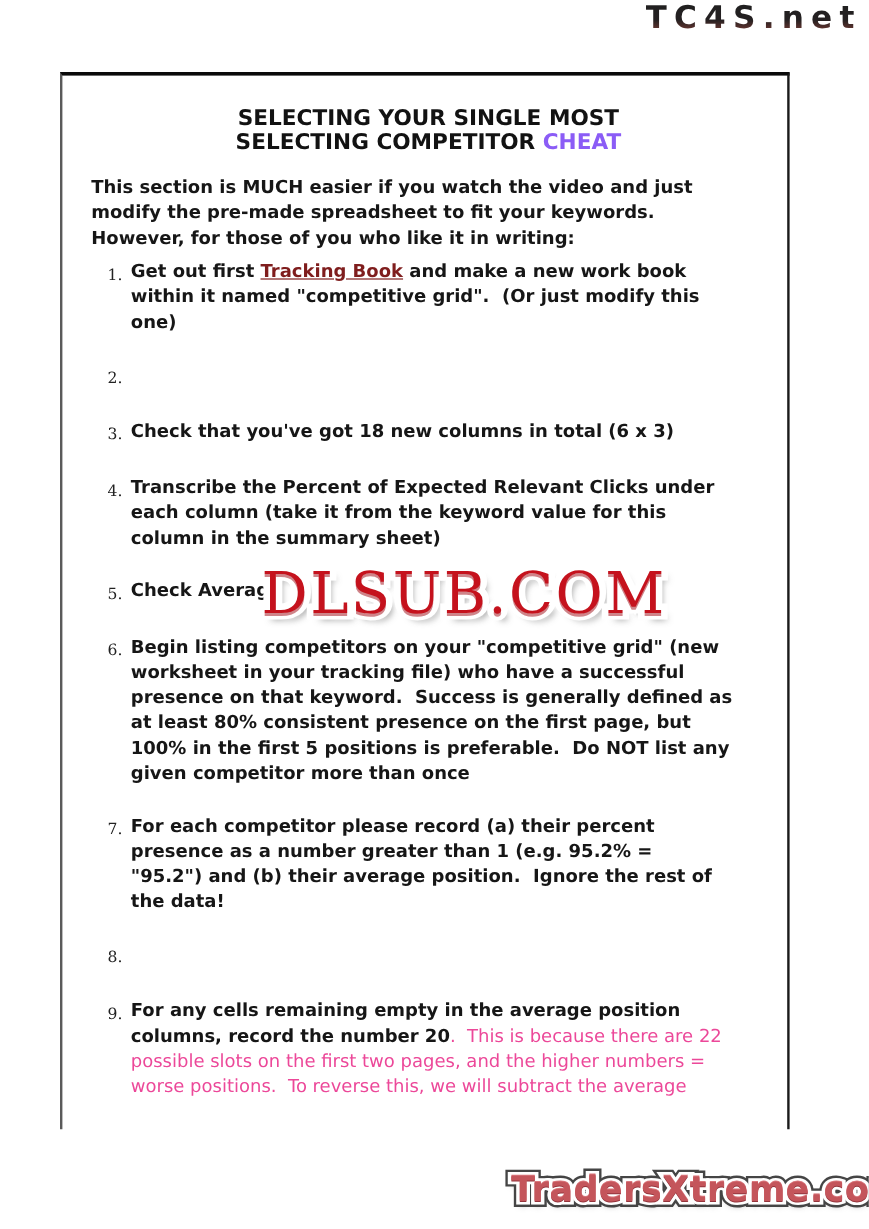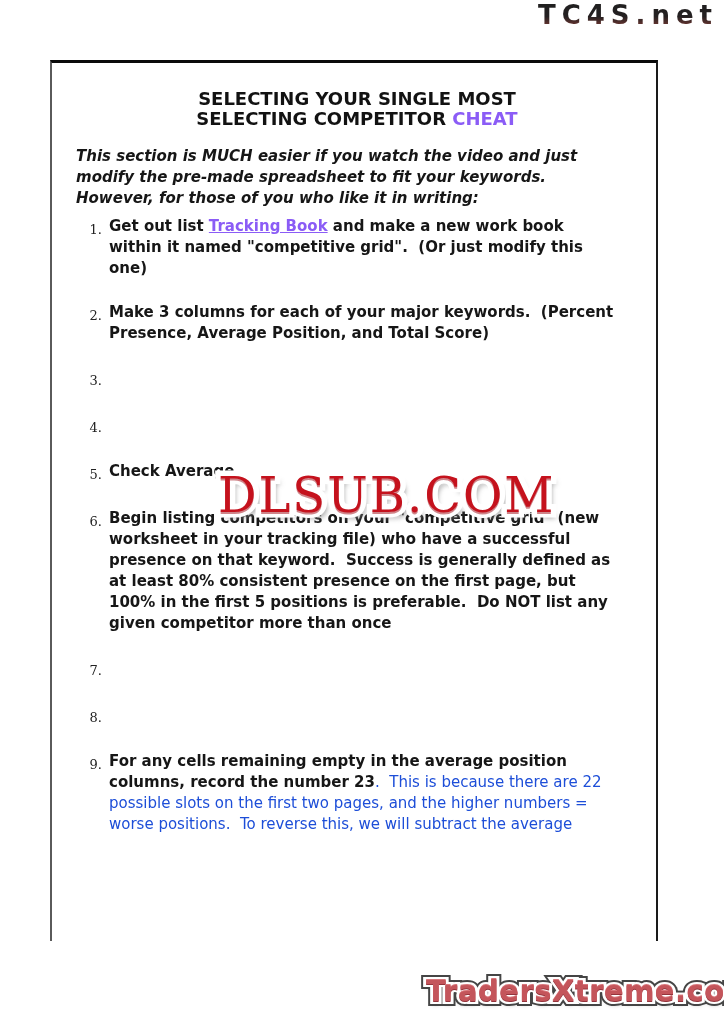--- a/index.html
+++ b/index.html
@@ -40,7 +40,7 @@
 
   .intro {
     font-weight:bold; font-size:15px; line-height:21px; color:#161616;
-    white-space:pre; margin-bottom:7px;font-style:italic;
+    white-space:pre; margin-bottom:7px;
   }
 
   .olist { margin-left:0; }

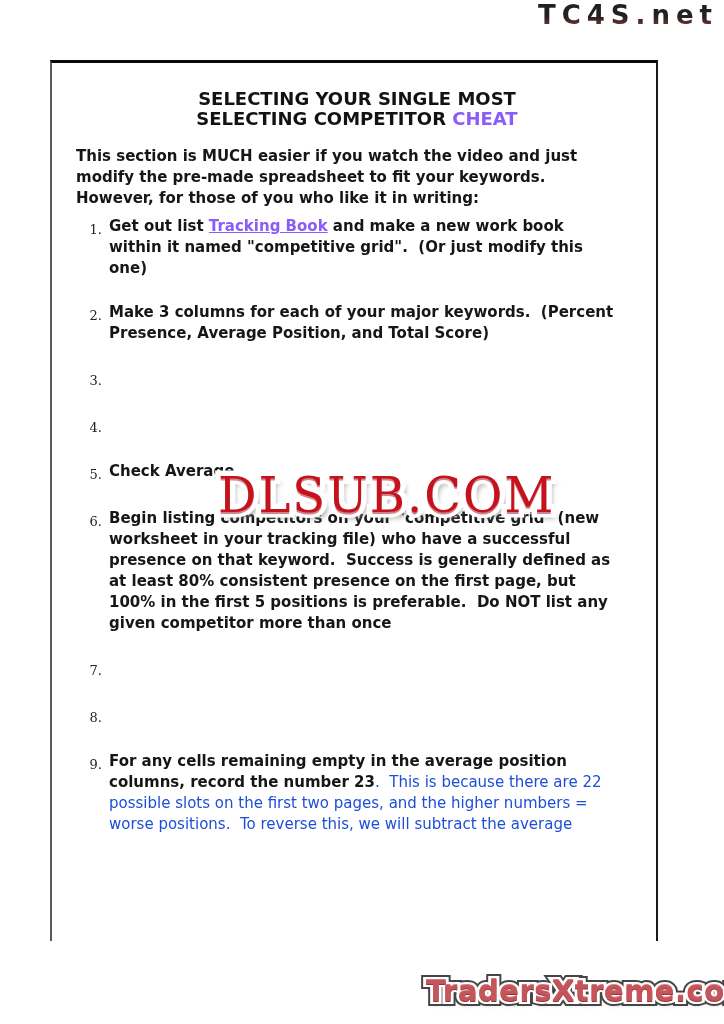--- a/index.html
+++ b/index.html
@@ -107,7 +107,7 @@
 
     <div class="li">
       <span class="num">1.</span>
-      <div class="litext"><span>Get out list </span><a class="link">Tracking Book</a><span> and make a new work book
+      <div class="litext"><span>Get out first </span><a class="link">Tracking Book</a><span> and make a new work book
 within it named "competitive grid".  (Or just modify this
 one)</span></div>
     </div>

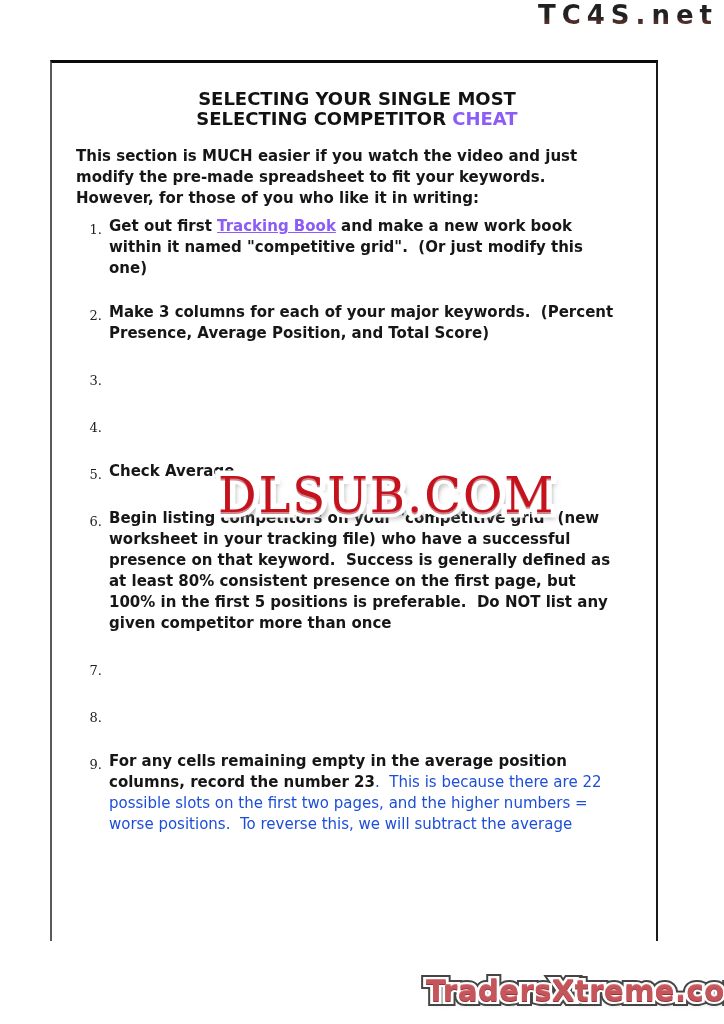--- a/index.html
+++ b/index.html
@@ -56,7 +56,7 @@
     white-space:pre;
   }
   .litext .reg { font-weight:normal; color:#1d4ed8; }
-  a.link { color:#8b5cf6; font-weight:bold; text-decoration:underline; cursor:pointer; }
+  a.link { color:#7f1d1d; font-weight:bold; text-decoration:underline; cursor:pointer; }
 
   
   .dlsub {

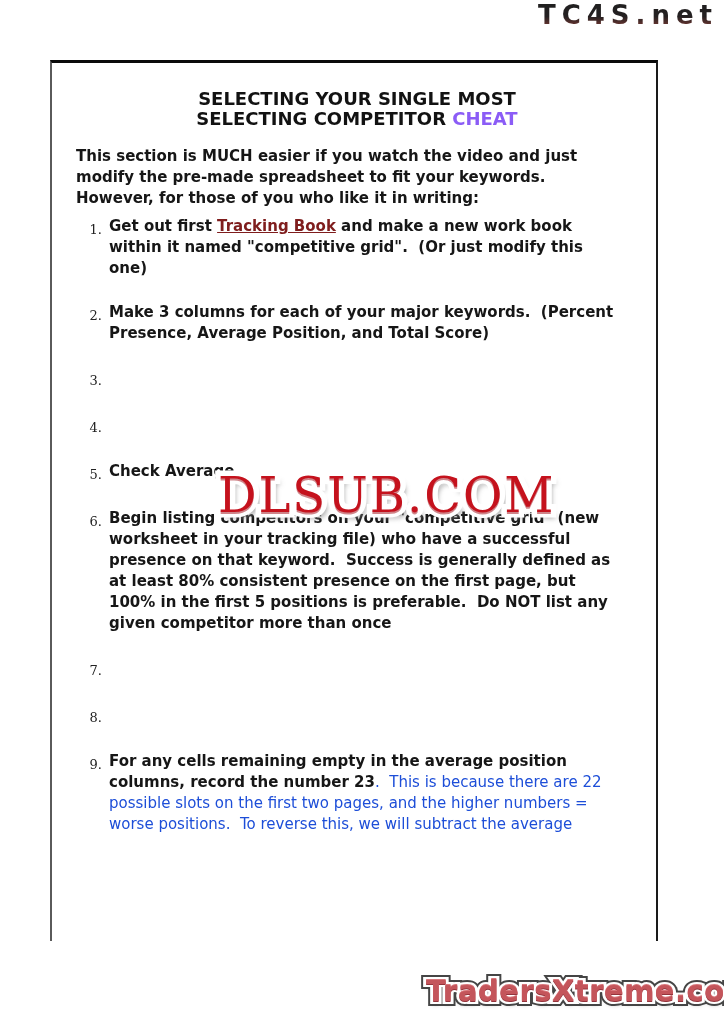--- a/index.html
+++ b/index.html
@@ -114,8 +114,6 @@
 
     <div class="li">
       <span class="num">2.</span>
-      <div class="litext">Make 3 columns for each of your major keywords.  (Percent
-Presence, Average Position, and Total Score)</div>
     </div>
 
     <div class="li">

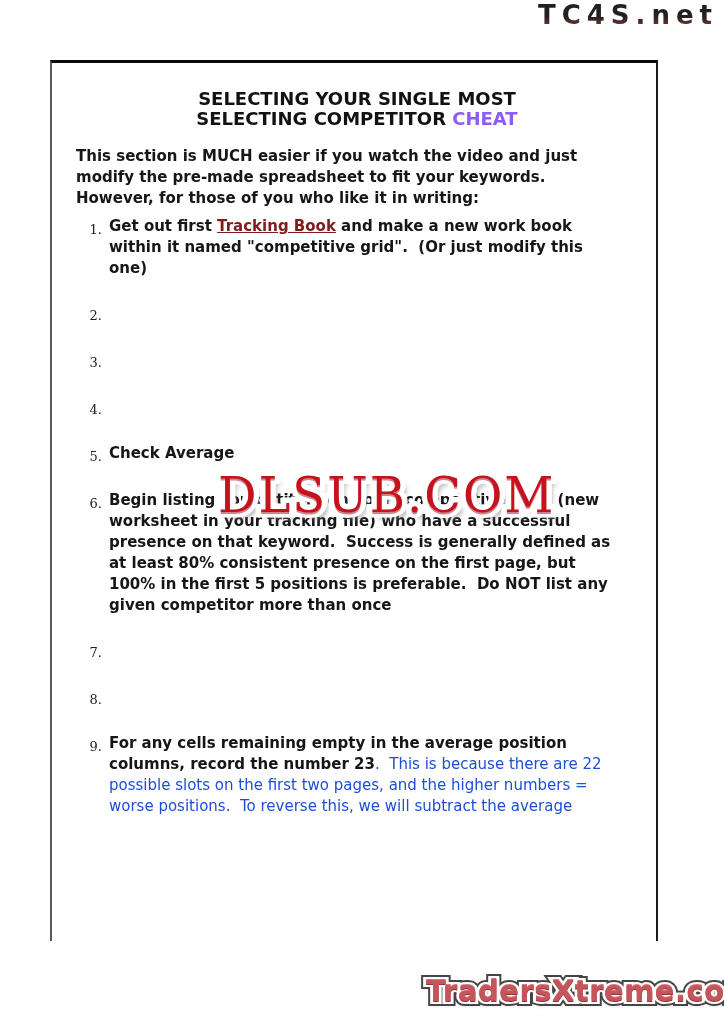--- a/index.html
+++ b/index.html
@@ -118,6 +118,7 @@
 
     <div class="li">
       <span class="num">3.</span>
+      <div class="litext">Check that you've got 18 new columns in total (6 x 3)</div>
     </div>
 
     <div class="li">

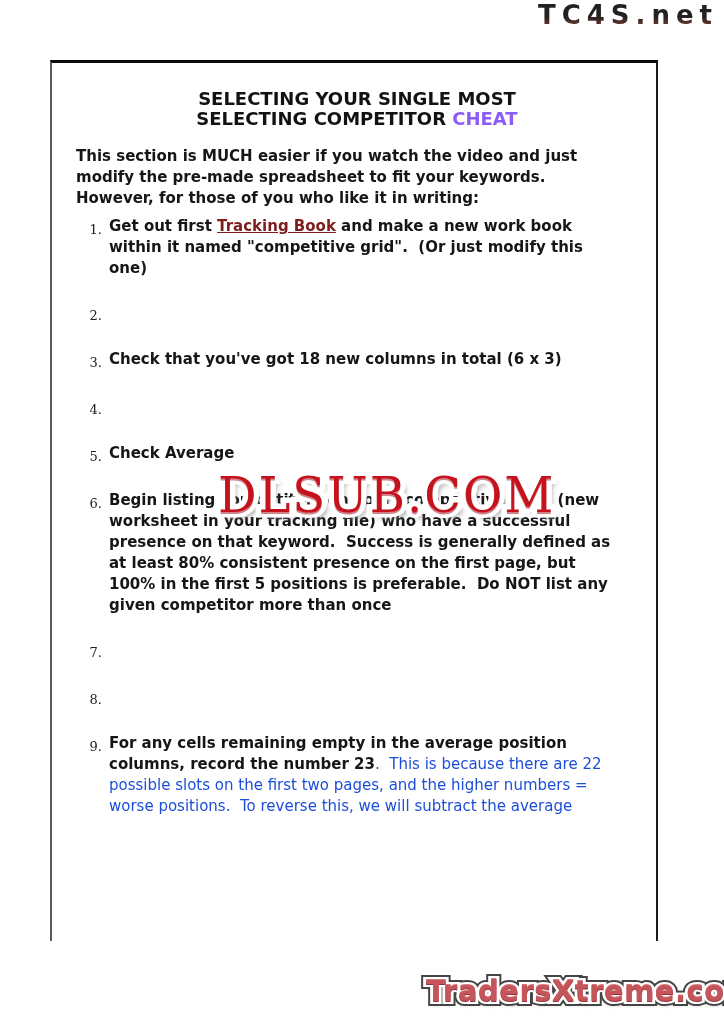--- a/index.html
+++ b/index.html
@@ -123,6 +123,9 @@
 
     <div class="li">
       <span class="num">4.</span>
+      <div class="litext">Transcribe the Percent of Expected Relevant Clicks under
+each column (take it from the keyword value for this
+column in the summary sheet)</div>
     </div>
 
     <div class="li">

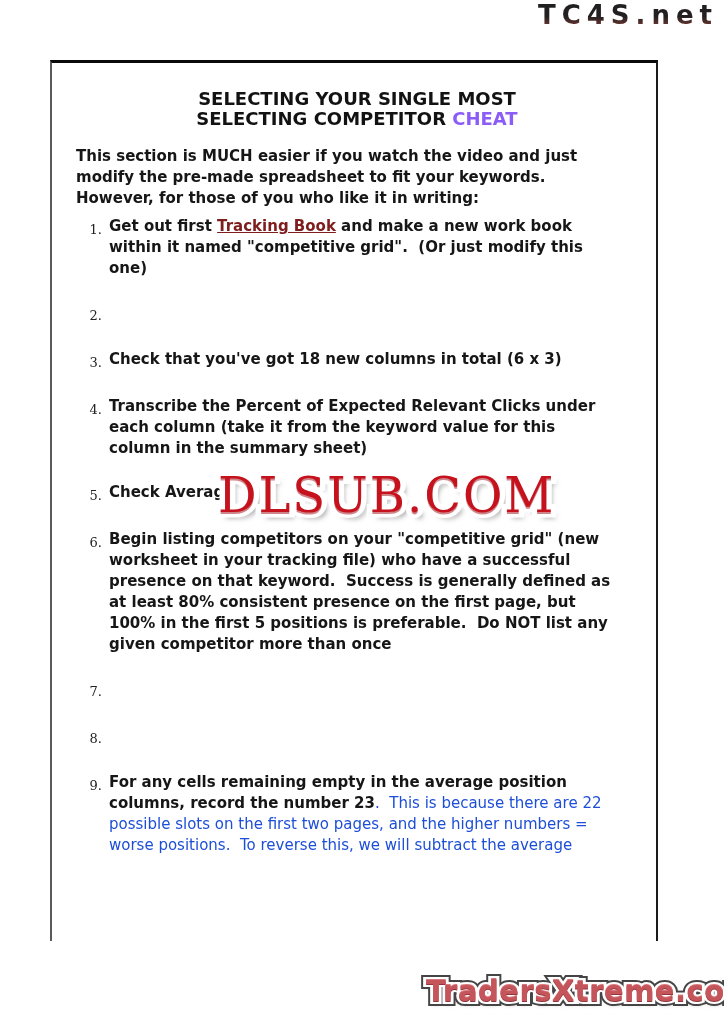--- a/index.html
+++ b/index.html
@@ -145,6 +145,10 @@
 
     <div class="li">
       <span class="num">7.</span>
+      <div class="litext">For each competitor please record (a) their percent
+presence as a number greater than 1 (e.g. 95.2% =
+"95.2") and (b) their average position.  Ignore the rest of
+the data!</div>
     </div>
 
     <div class="li">

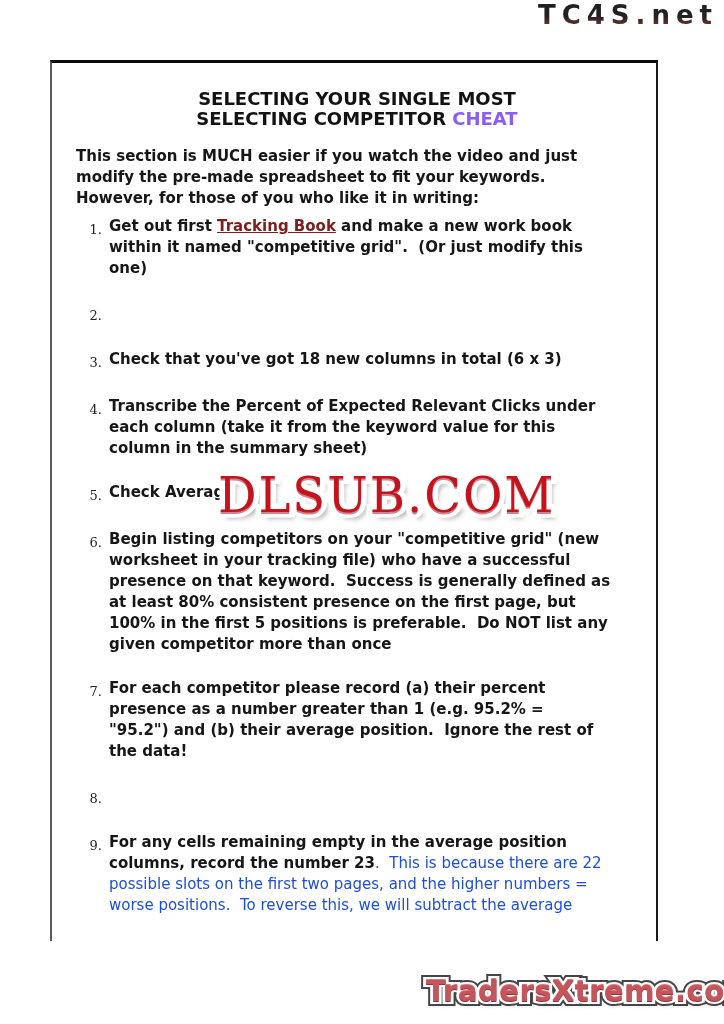--- a/index.html
+++ b/index.html
@@ -158,7 +158,7 @@
     <div class="li">
       <span class="num">9.</span>
       <div class="litext"><span>For any cells remaining empty in the average position
-columns, record the number 23</span><span class="reg">.  This is because there are 22
+columns, record the number 20</span><span class="reg">.  This is because there are 22
 possible slots on the first two pages, and the higher numbers =
 worse positions.  To reverse this, we will subtract the average</span></div>
     </div>

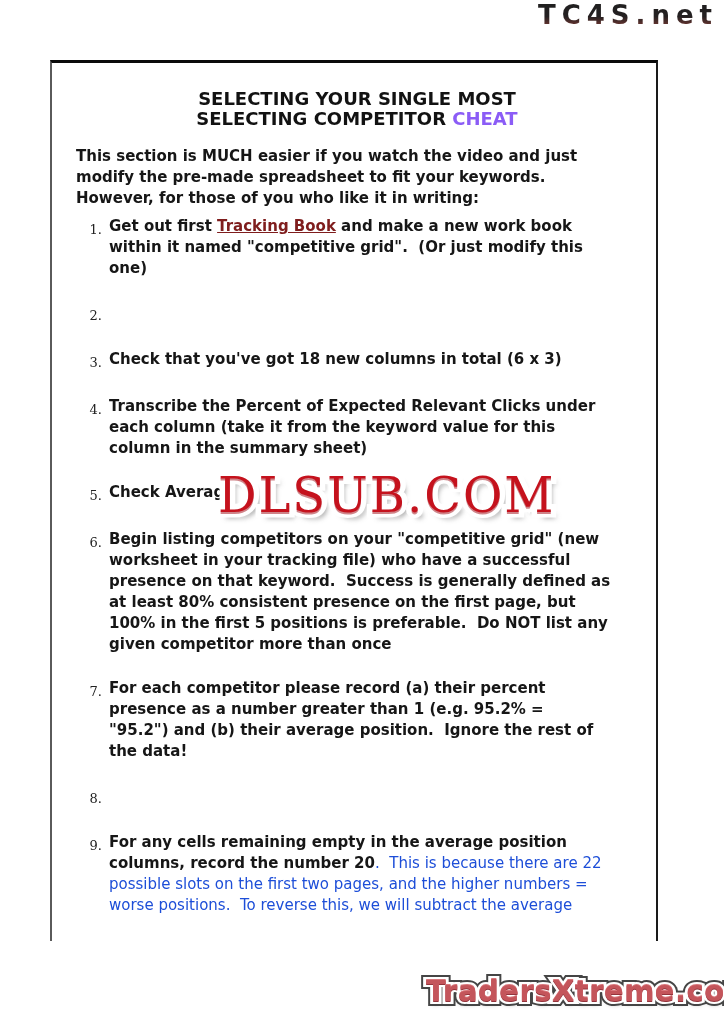--- a/index.html
+++ b/index.html
@@ -55,7 +55,7 @@
     font-weight:bold; font-size:15px; line-height:21px; color:#161616;
     white-space:pre;
   }
-  .litext .reg { font-weight:normal; color:#1d4ed8; }
+  .litext .reg { font-weight:normal; color:#ec4899; }
   a.link { color:#7f1d1d; font-weight:bold; text-decoration:underline; cursor:pointer; }
 
   

